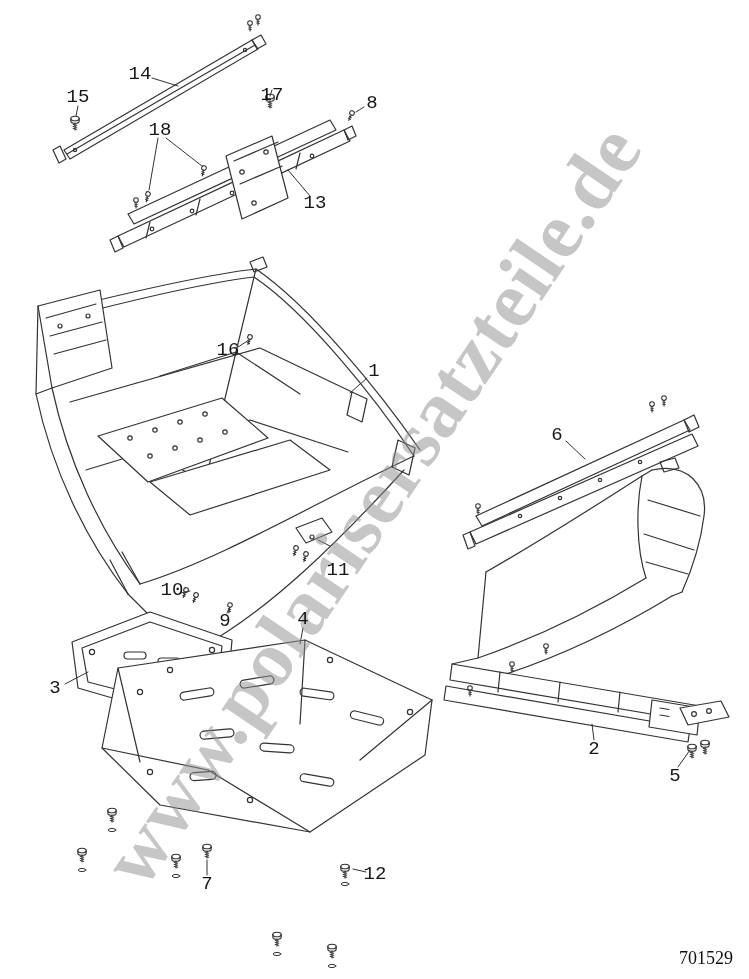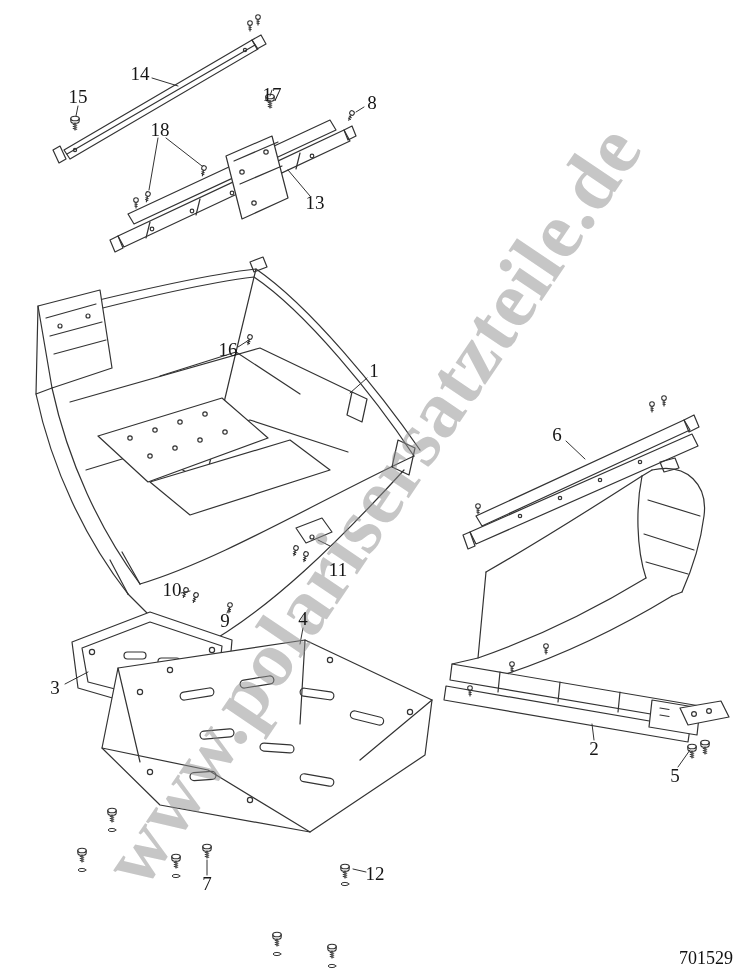--- a/index.html
+++ b/index.html
@@ -31,7 +31,7 @@
     font-size:19px;
     color:#161616;
     z-index:3;
-    font-family:Liberation Serif, serif;
+    font-family:Liberation Mono, monospace;
   }
   .c1  { left:374px; top:371px; }
   .c2  { left:594px; top:749px; }

